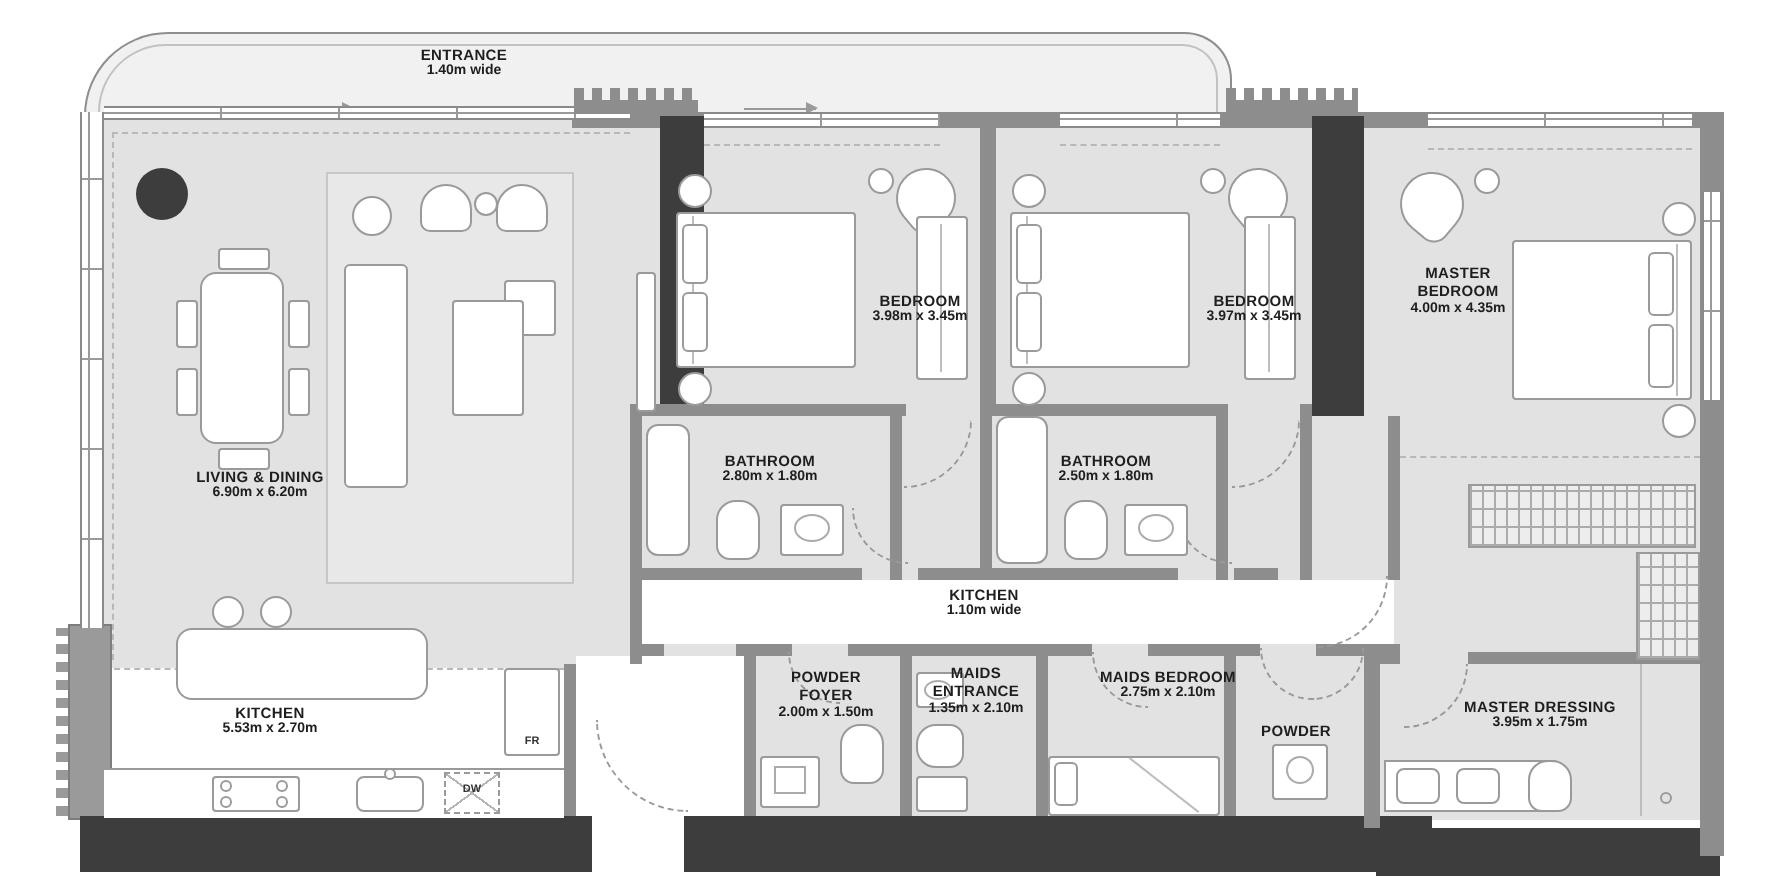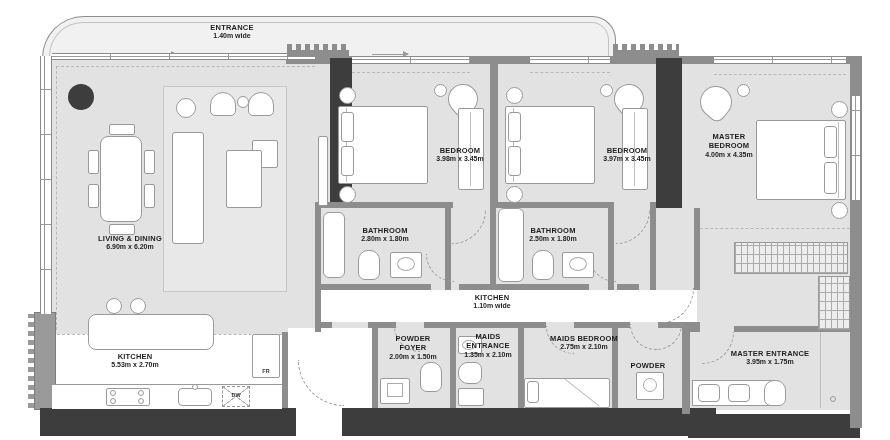--- a/index.html
+++ b/index.html
@@ -278,7 +278,7 @@
       <div class="dm"></div>
   </div>
   <div class="rlabel" style="left:712px;top:349px;width:116px;">
-    <div class="nm">MASTER ENTRANCE</div>
+    <div class="nm">MASTER DRESSING</div>
       <div class="dm">3.95m x 1.75m</div>
   </div>
 

